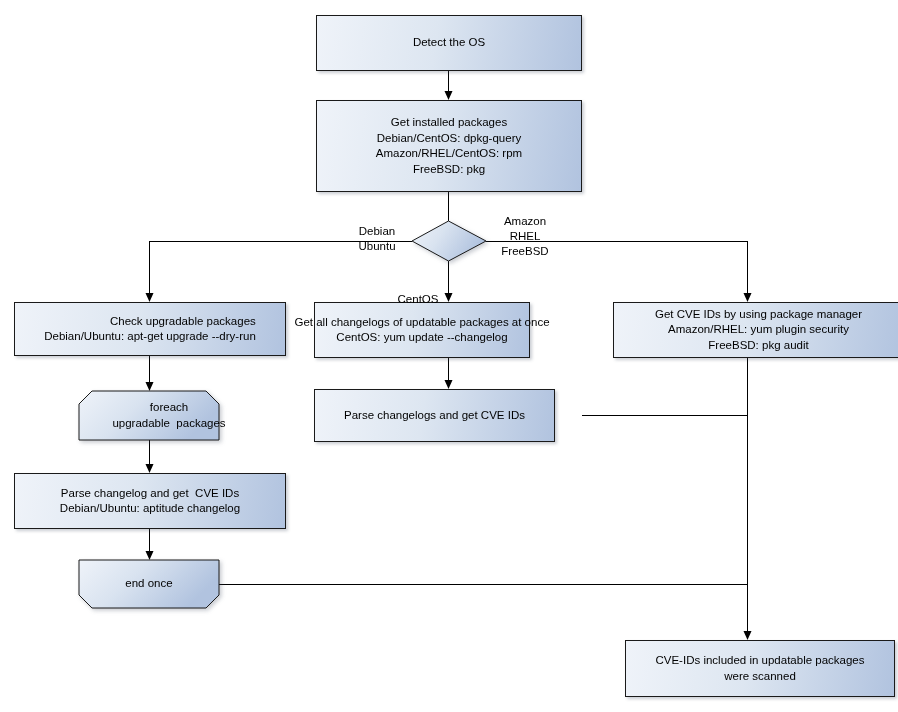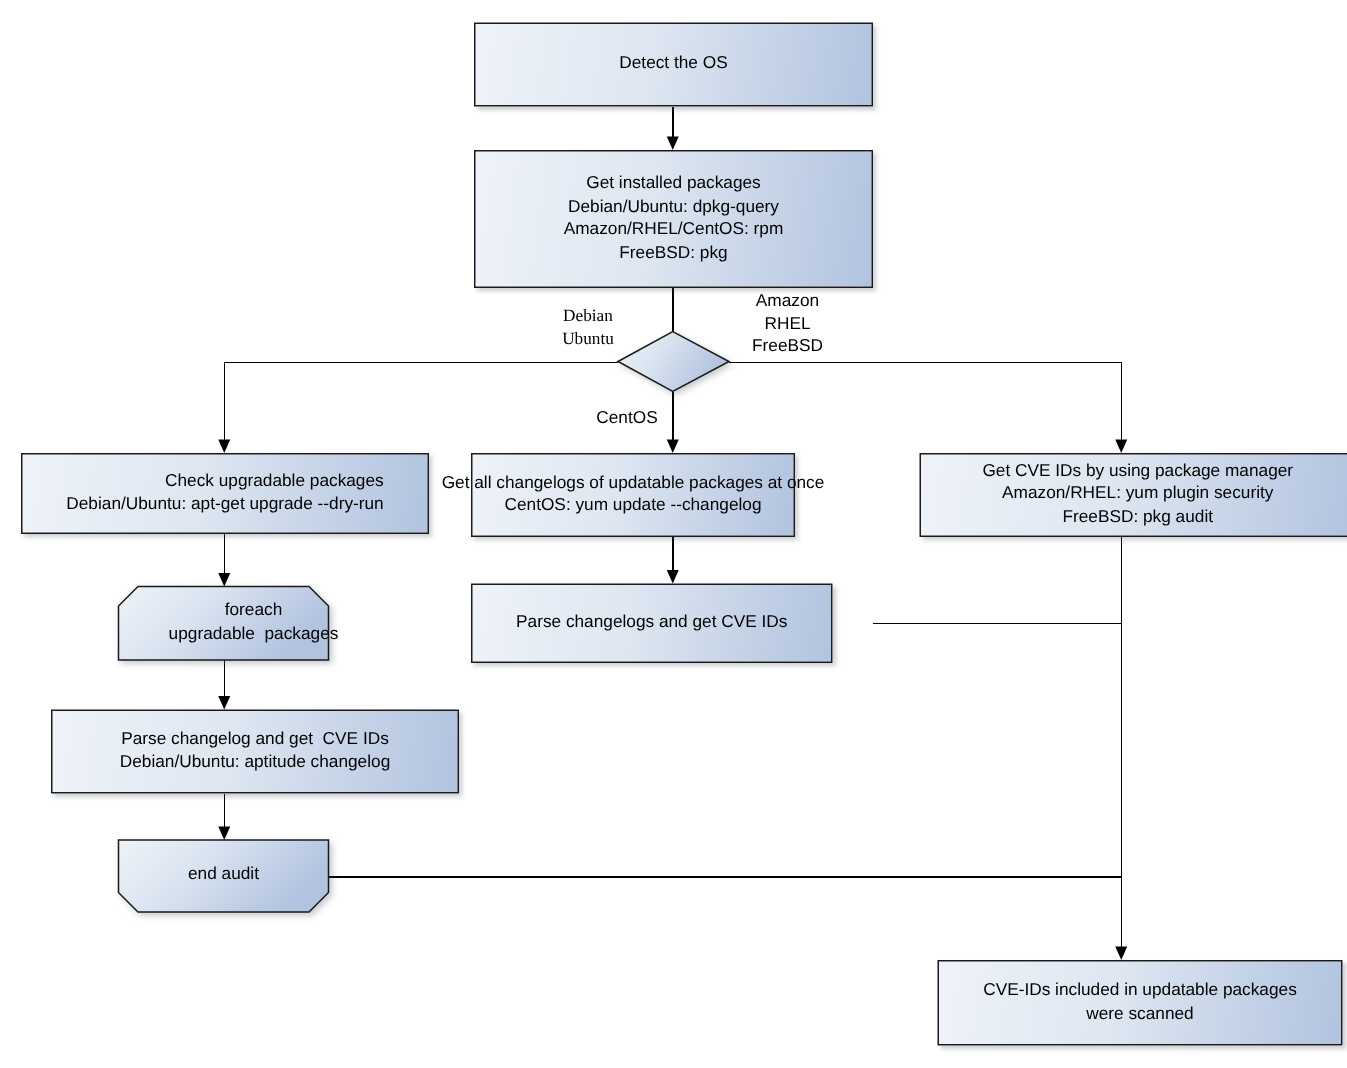--- a/index.html
+++ b/index.html
@@ -83,7 +83,7 @@
 
   <div class="box" style="left:316px;top:100px;width:266px;height:92px;">
     <span>Get installed packages
-Debian/Ubuntu: dpkg-query
+Debian/CentOS: dpkg-query
 Amazon/RHEL/CentOS: rpm
 FreeBSD: pkg</span>
   </div>

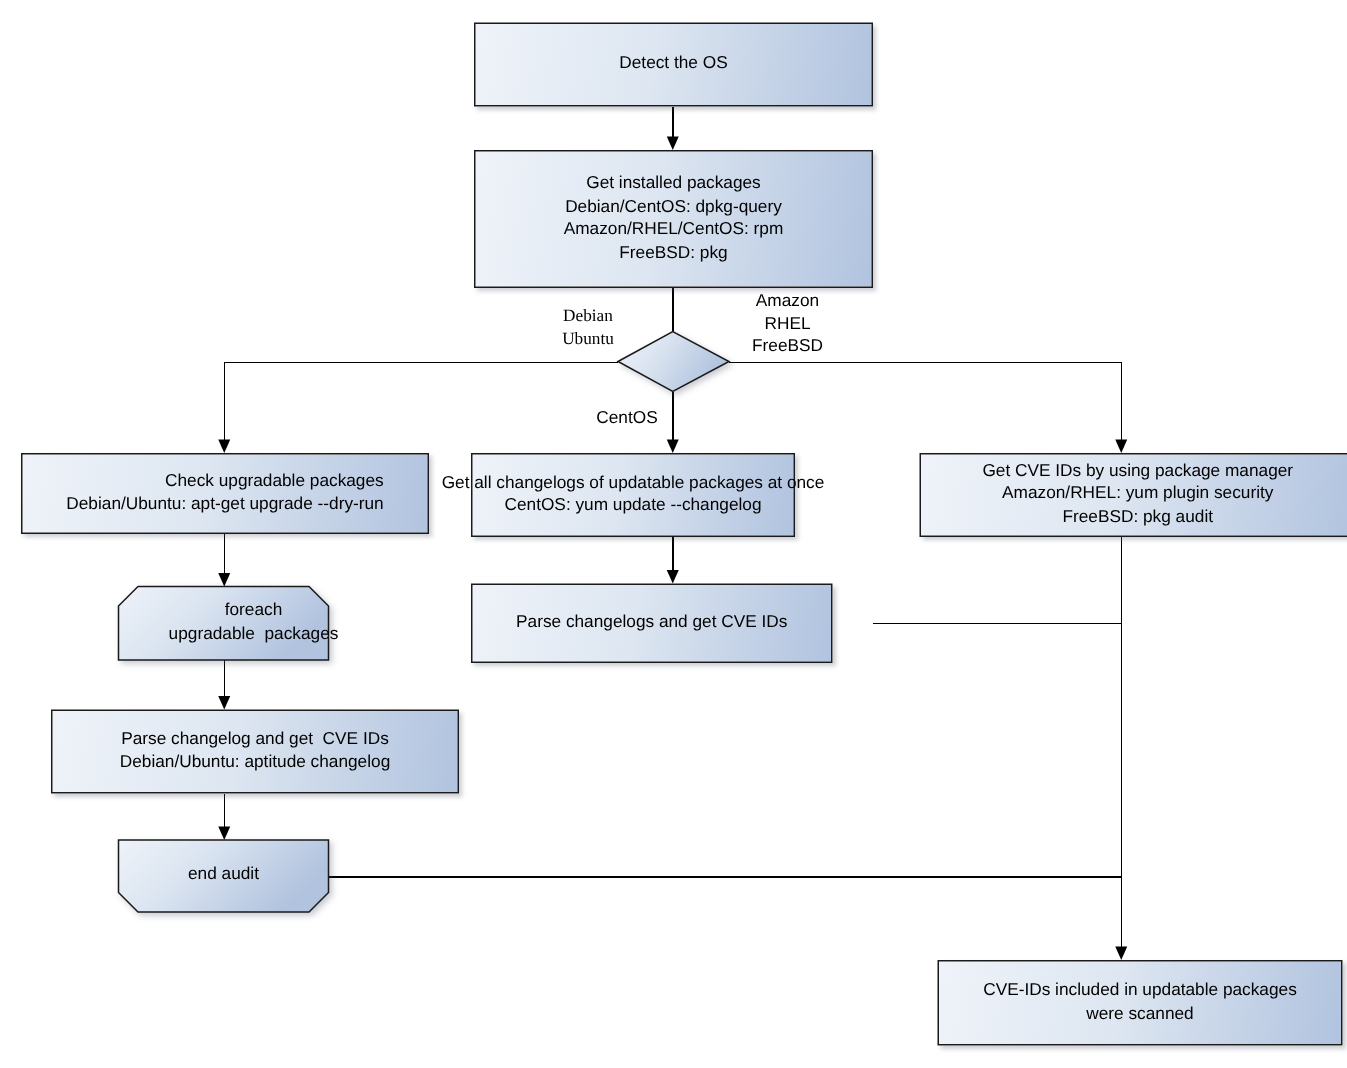--- a/index.html
+++ b/index.html
@@ -25,6 +25,7 @@
   .edge-label {
     position:absolute; text-align:center; font-size:11.5px; line-height:15px;
     white-space:pre;
+    margin-top:20px;
   }
   .shape {
     fill:url(#shapeGrad); stroke:#1a1a1a; stroke-width:1;

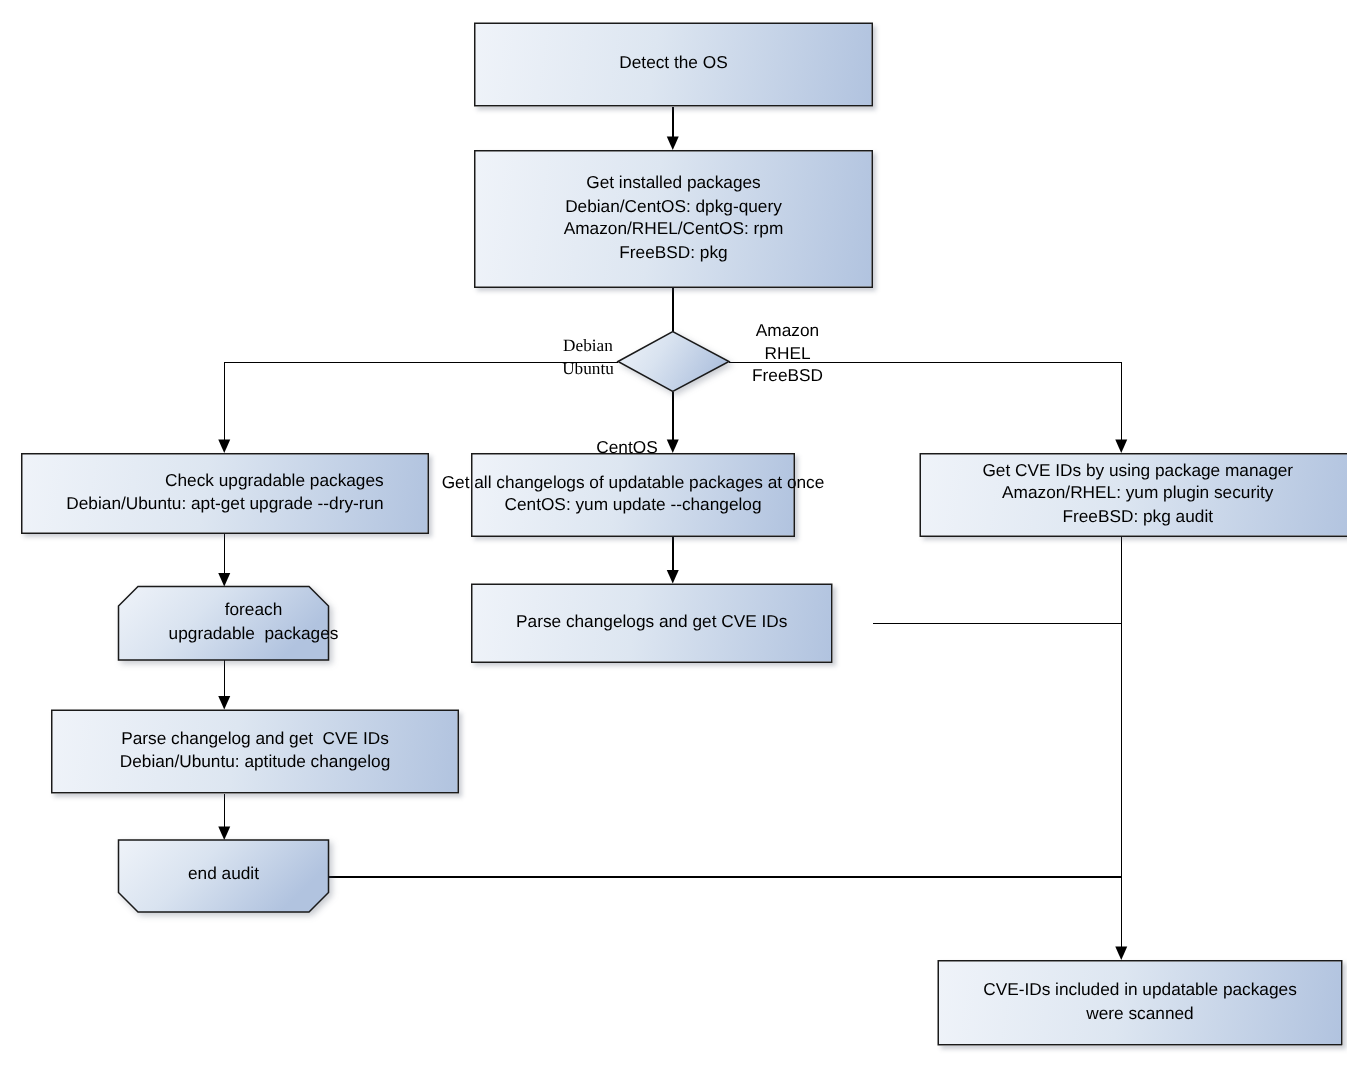--- a/index.html
+++ b/index.html
@@ -128,7 +128,7 @@
     <span>end audit</span>
   </div>
 
-  <div class="edge-label" style="left:360px;top:204px;width:64px;font-family:Liberation Serif, serif;">Debian
+  <div class="edge-label" style="left:345px;top:204px;width:64px;">Debian
 Ubuntu</div>
   <div class="edge-label" style="left:492px;top:194px;width:66px;">Amazon
 RHEL

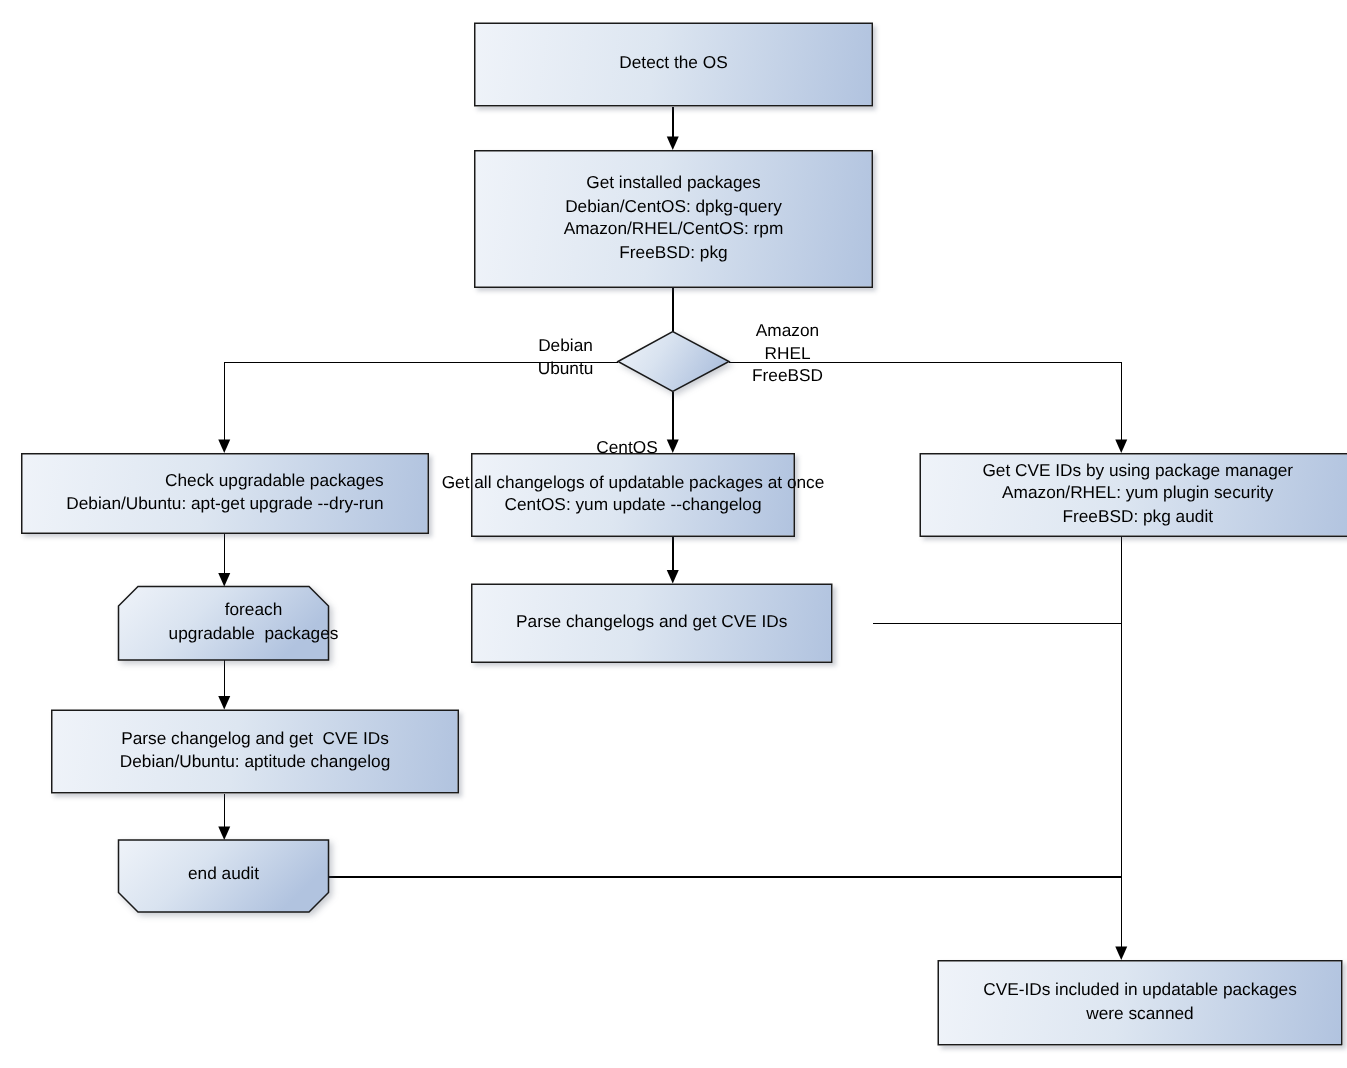--- a/index.html
+++ b/index.html
@@ -94,7 +94,7 @@
 Debian/Ubuntu: apt-get upgrade --dry-run</span>
   </div>
 
-  <div class="box" style="left:14px;top:473px;width:272px;height:56px;margin-left:20px;">
+  <div class="box" style="left:14px;top:473px;width:272px;height:56px;">
     <span>Parse changelog and get  CVE IDs
 Debian/Ubuntu: aptitude changelog</span>
   </div>

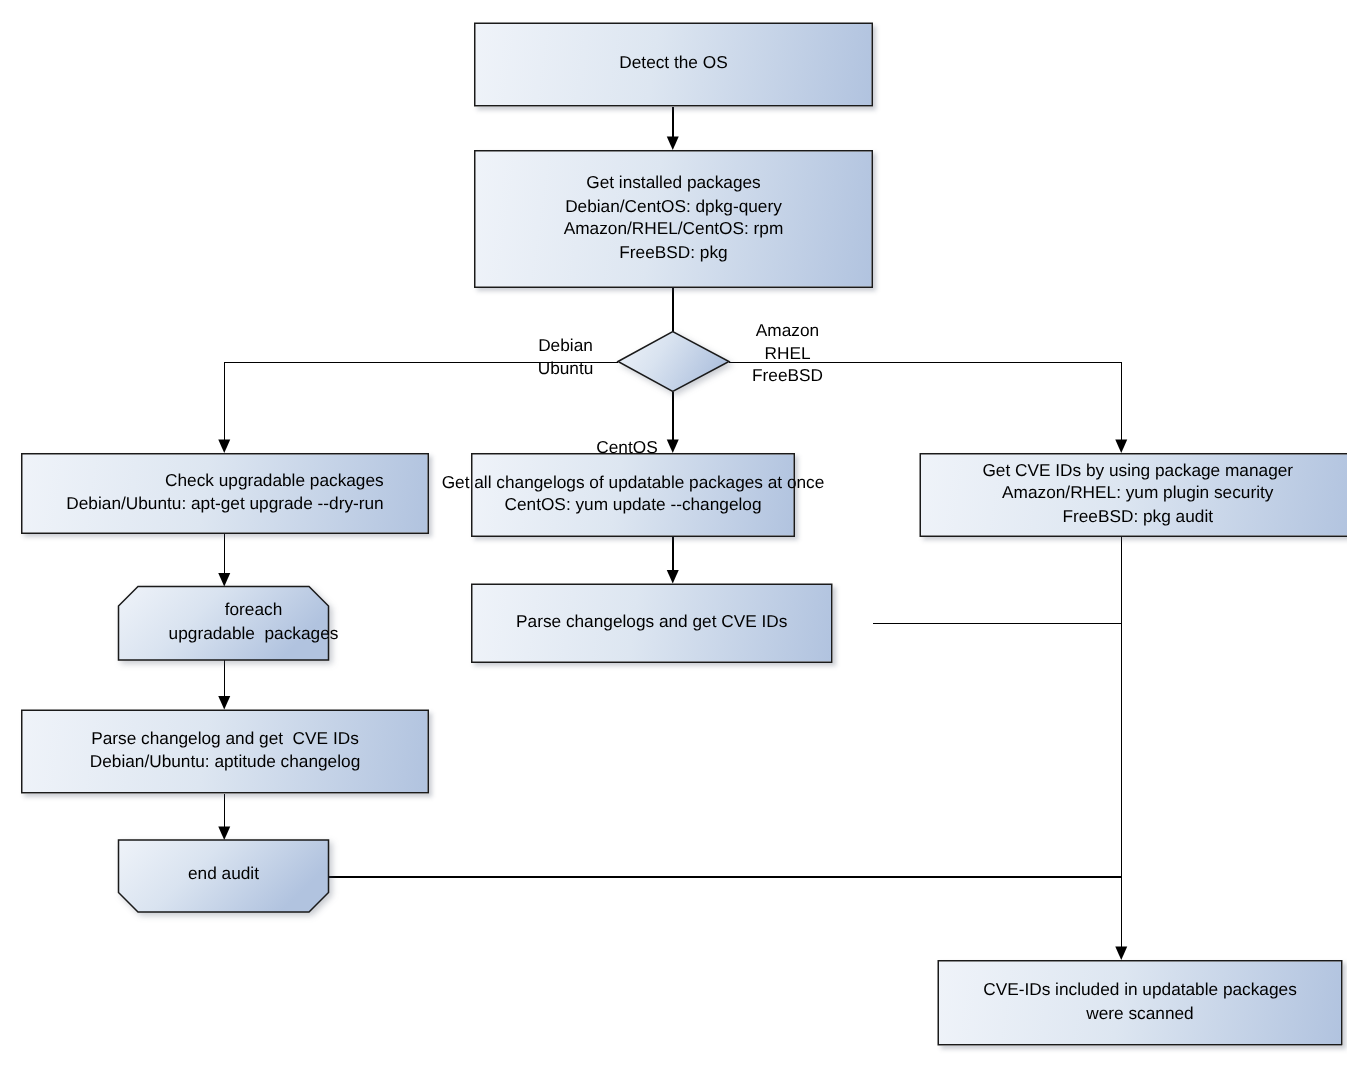--- a/index.html
+++ b/index.html
@@ -125,7 +125,7 @@
   </div>
 
   <div class="shape-label" style="left:79px;top:560px;width:140px;height:48px;">
-    <span>end audit</span>
+    <span>end once</span>
   </div>
 
   <div class="edge-label" style="left:345px;top:204px;width:64px;">Debian

